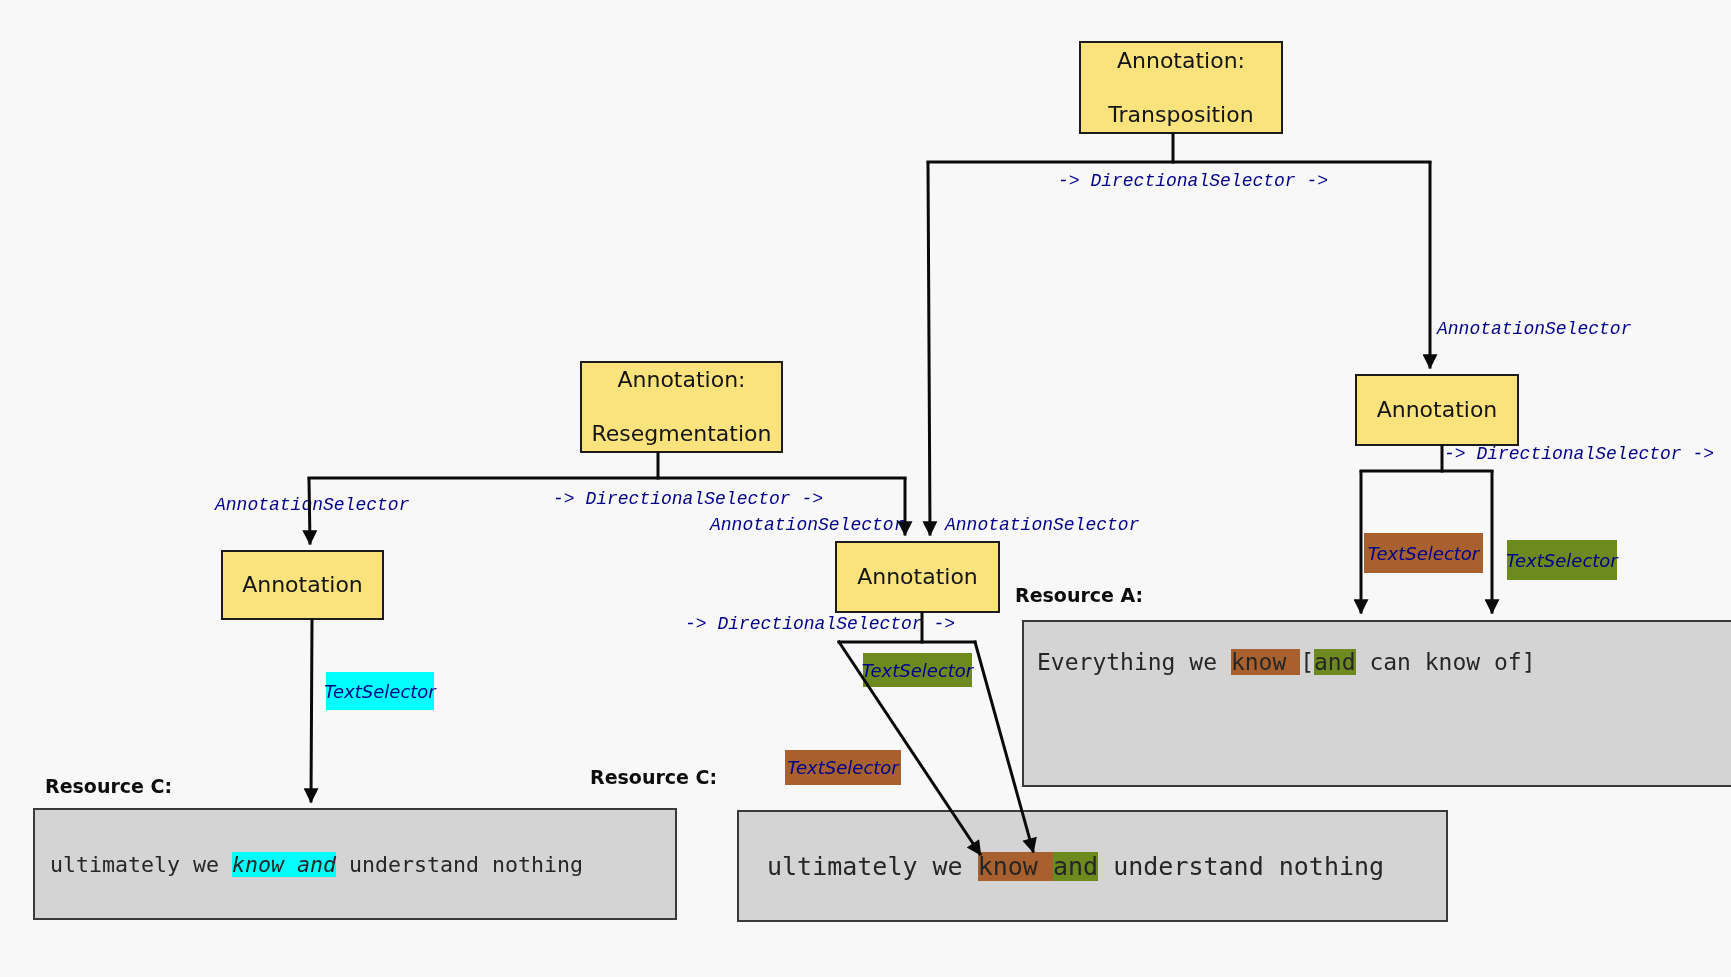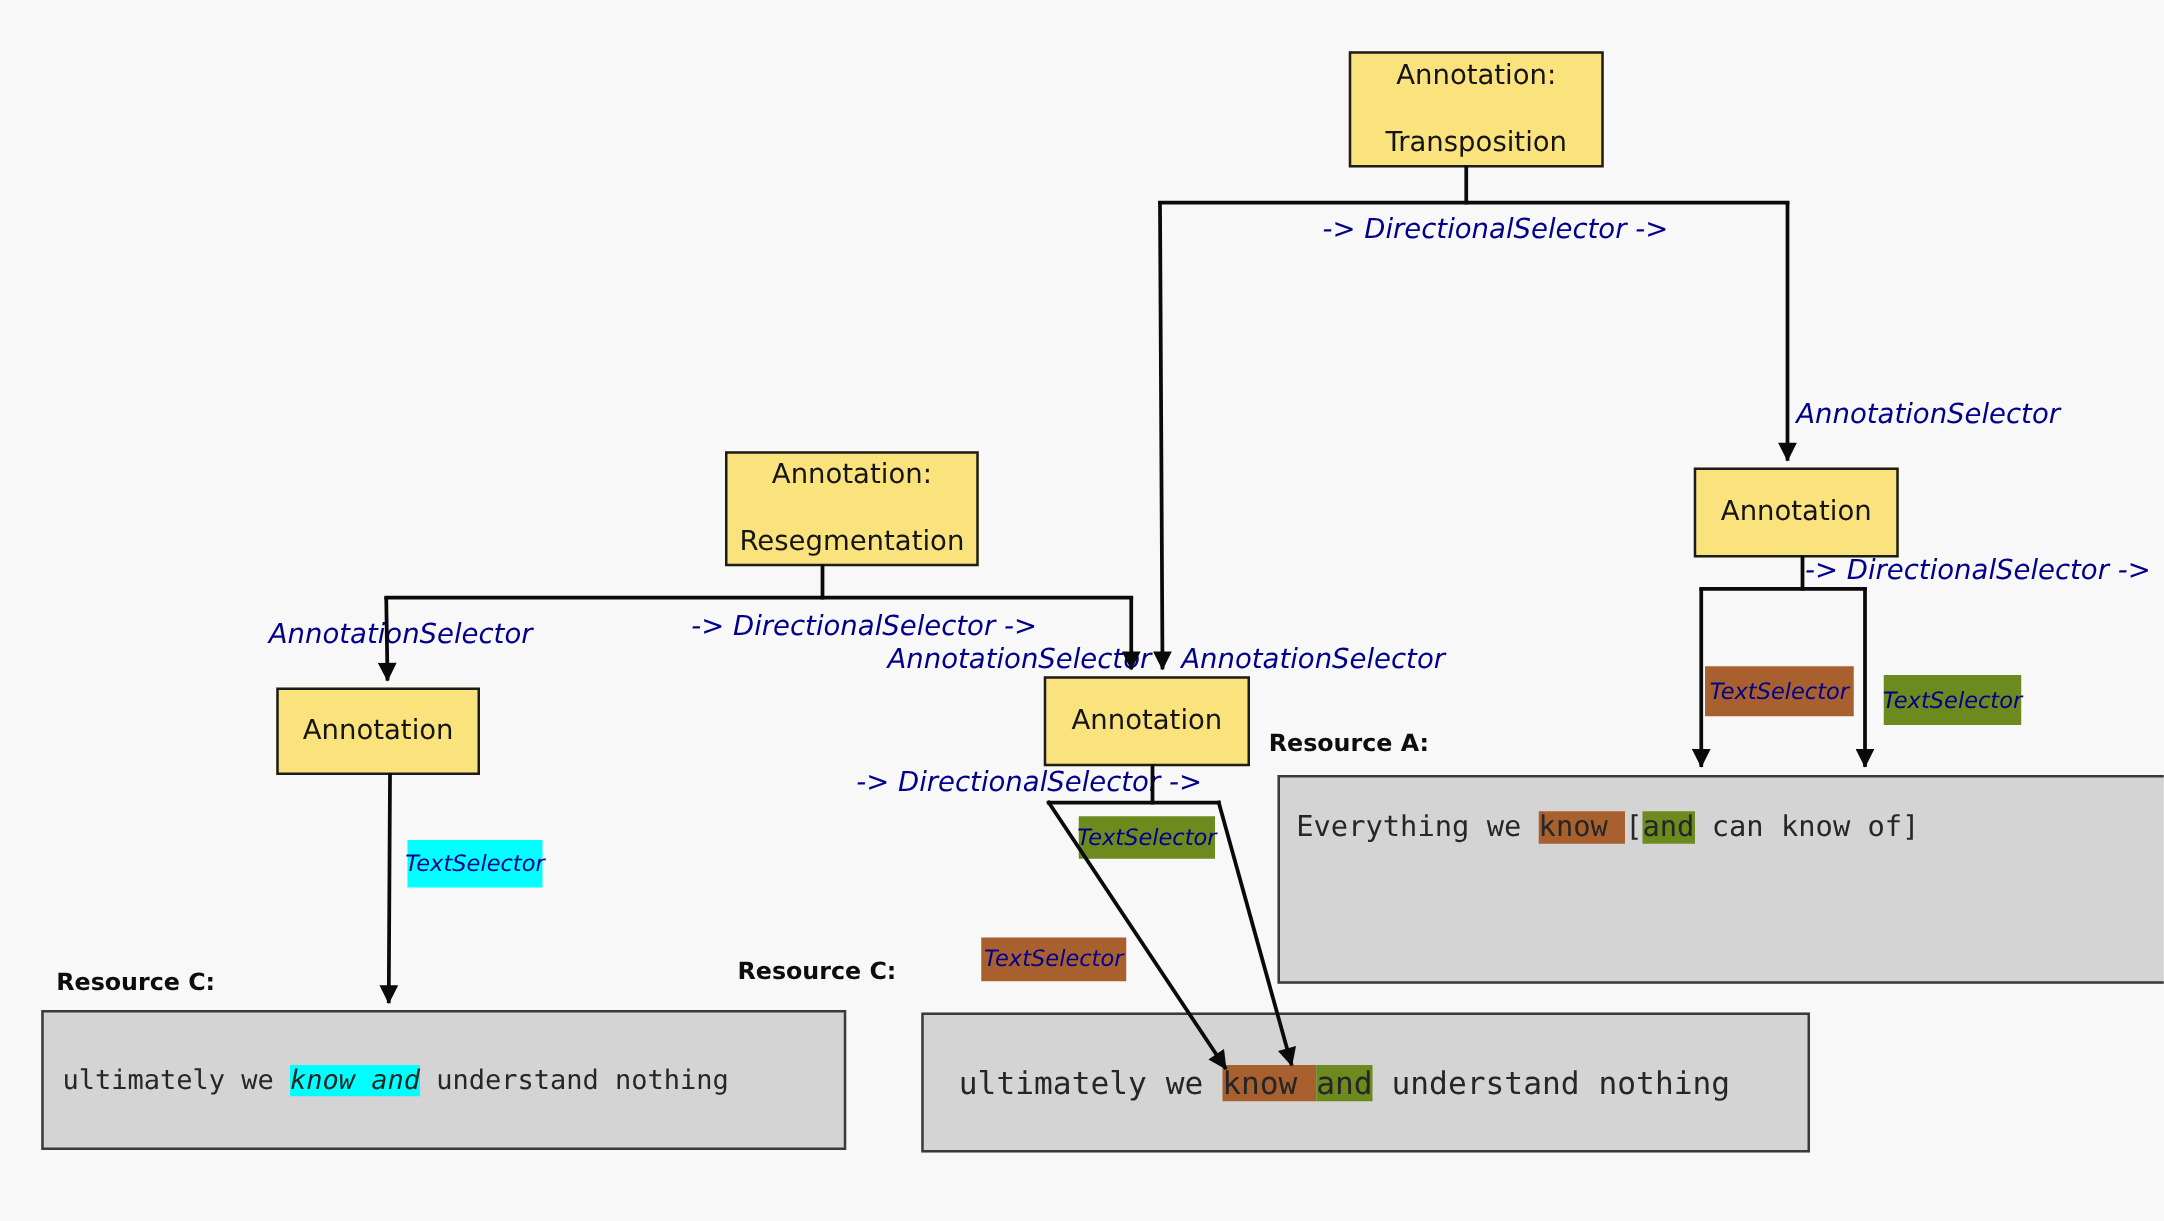--- a/index.html
+++ b/index.html
@@ -19,7 +19,7 @@
   .chip-olive{background:#6c8a1e;}
 
   
-  .edge-label{position:absolute;font-style:italic;font-size:22px;color:#00008b;white-space:nowrap;}
+  .edge-label{position:absolute;font-style:italic;font-size:18px;color:#00008b;white-space:nowrap;font-family:Liberation Mono, monospace;}
 
   
   .resource{position:absolute;background:#d4d4d4;border:2px solid #3a3a3a;box-sizing:border-box;

